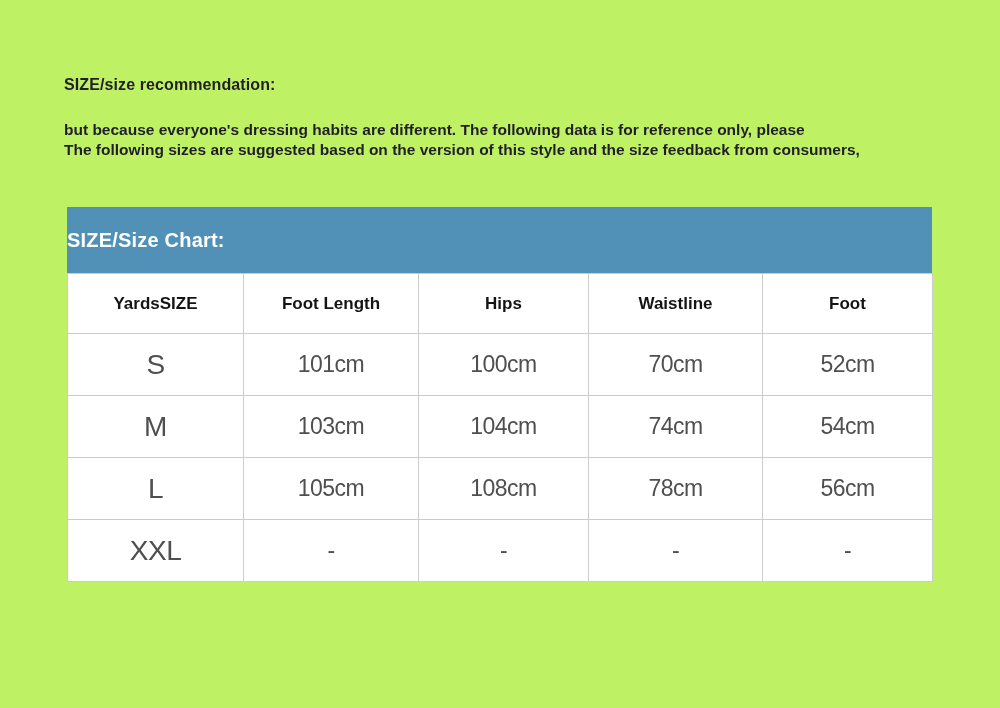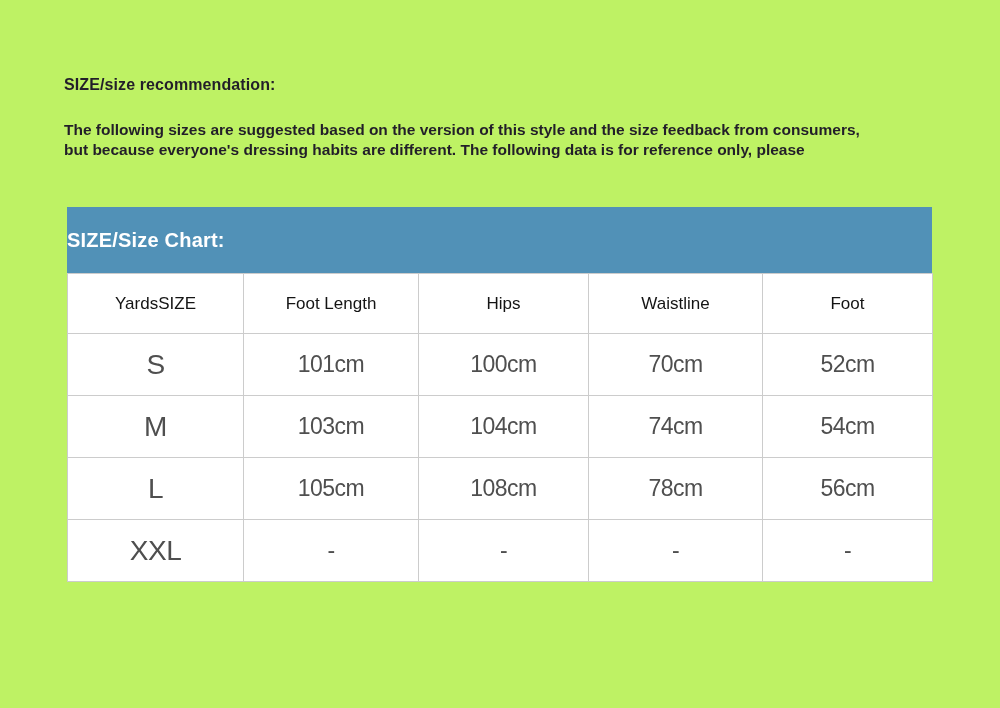--- a/index.html
+++ b/index.html
@@ -94,8 +94,8 @@
   <div class="heading">SIZE/size recommendation:</div>
 
   <div class="description">
+    <div class="desc-line">but because everyone's dressing habits are different. The following data is for reference only, please</div>
     <div class="desc-line">The following sizes are suggested based on the version of this style and the size feedback from consumers,</div>
-    <div class="desc-line">but because everyone's dressing habits are different. The following data is for reference only, please</div>
   </div>
 
   <div class="chart-title-bar" style="background: rgb(81, 145, 183);">

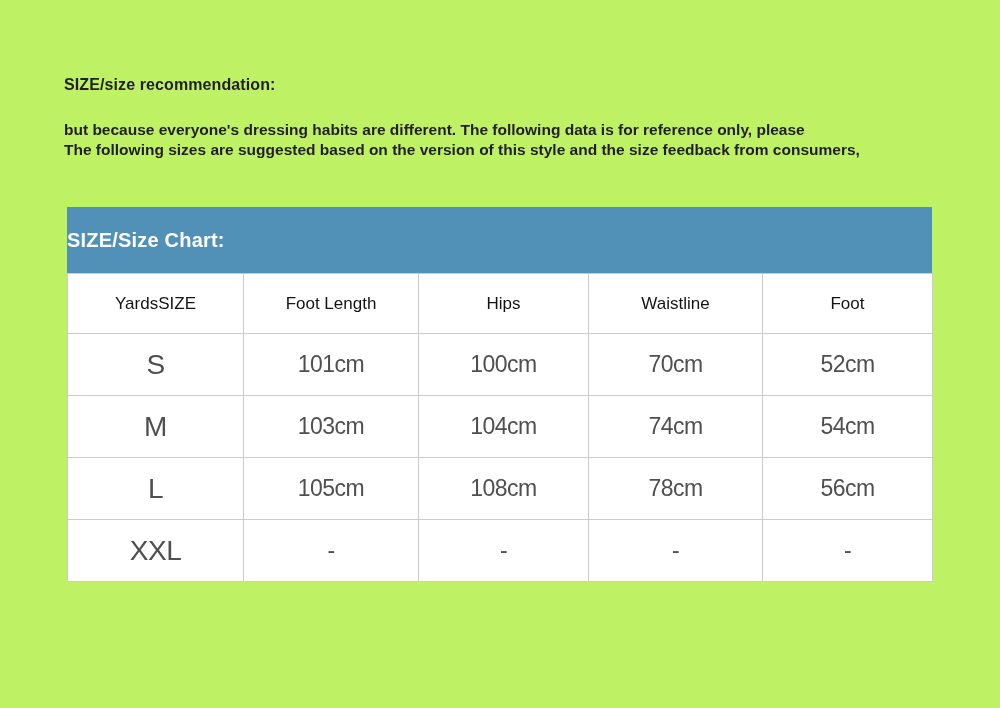--- a/index.html
+++ b/index.html
@@ -72,7 +72,7 @@
   .size-table thead th {
     height: 60px;
     font-size: 17px;
-    font-weight: normal;
+    font-weight: bold;
     color: #141414;
   }
   .size-table tbody td {

